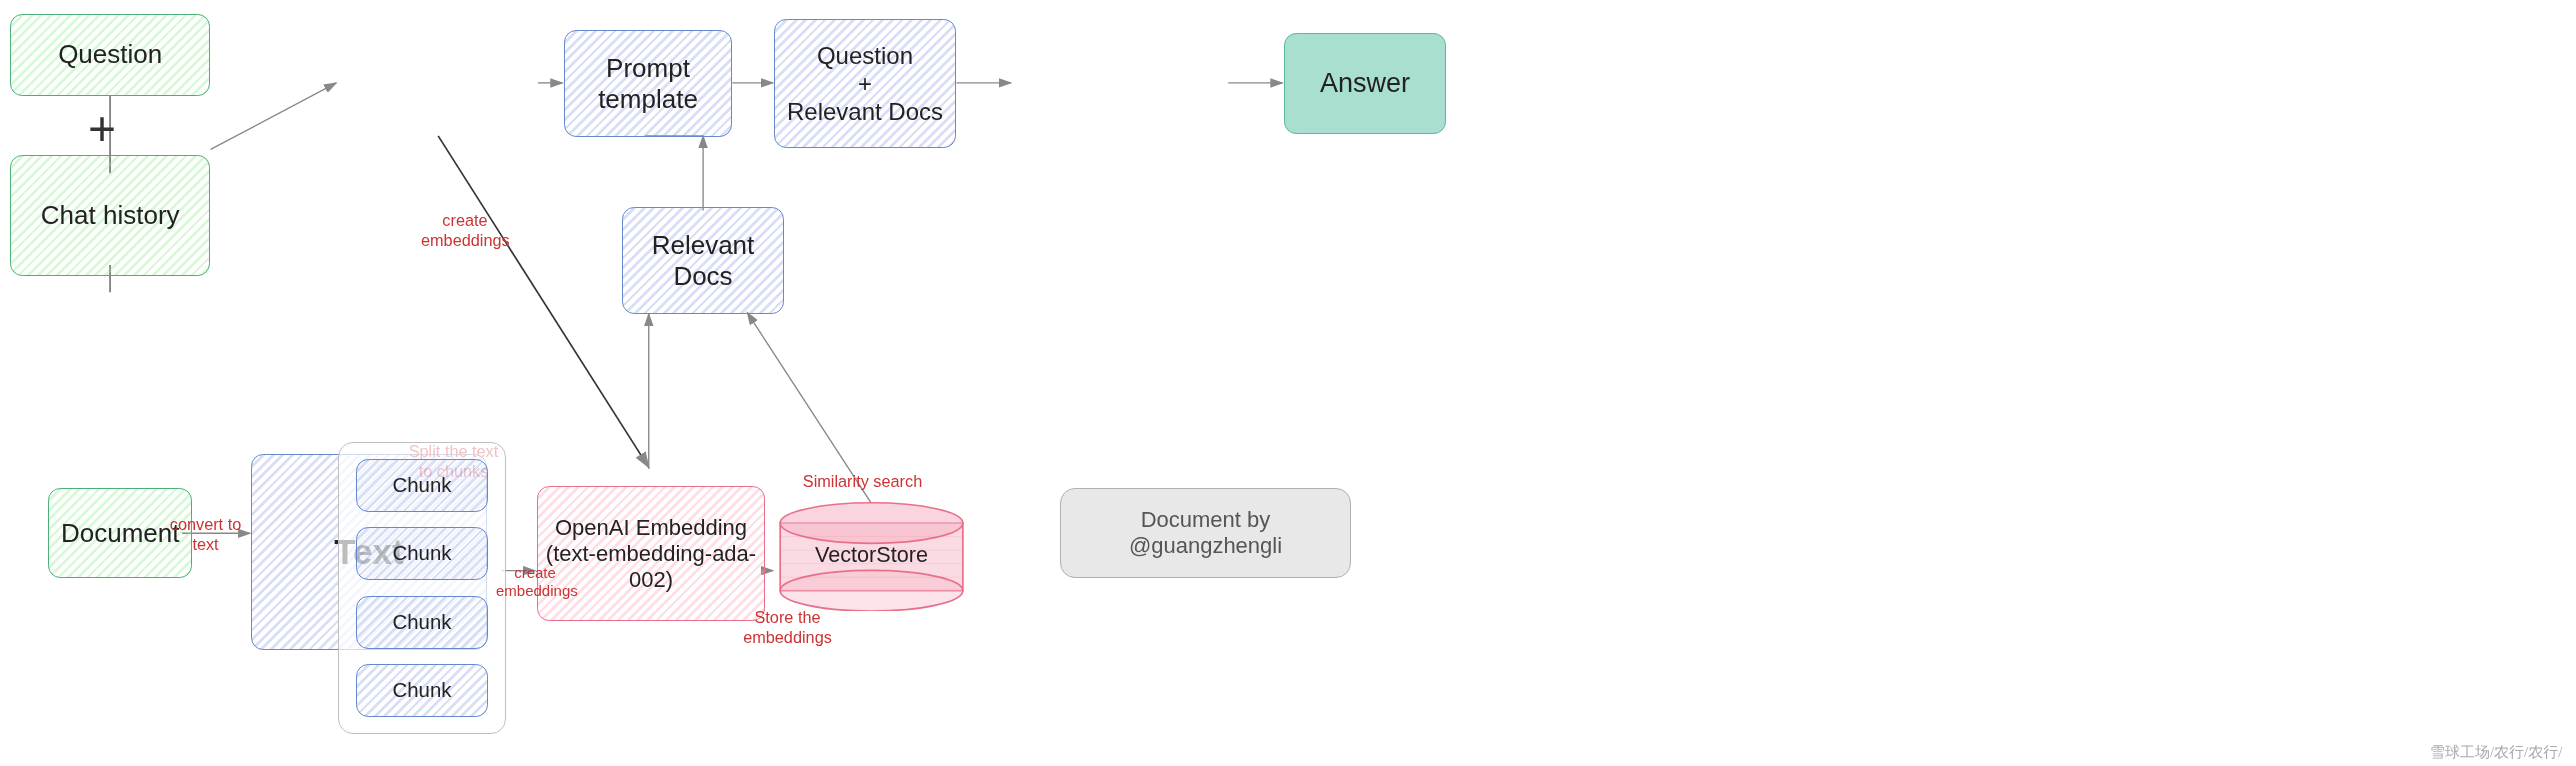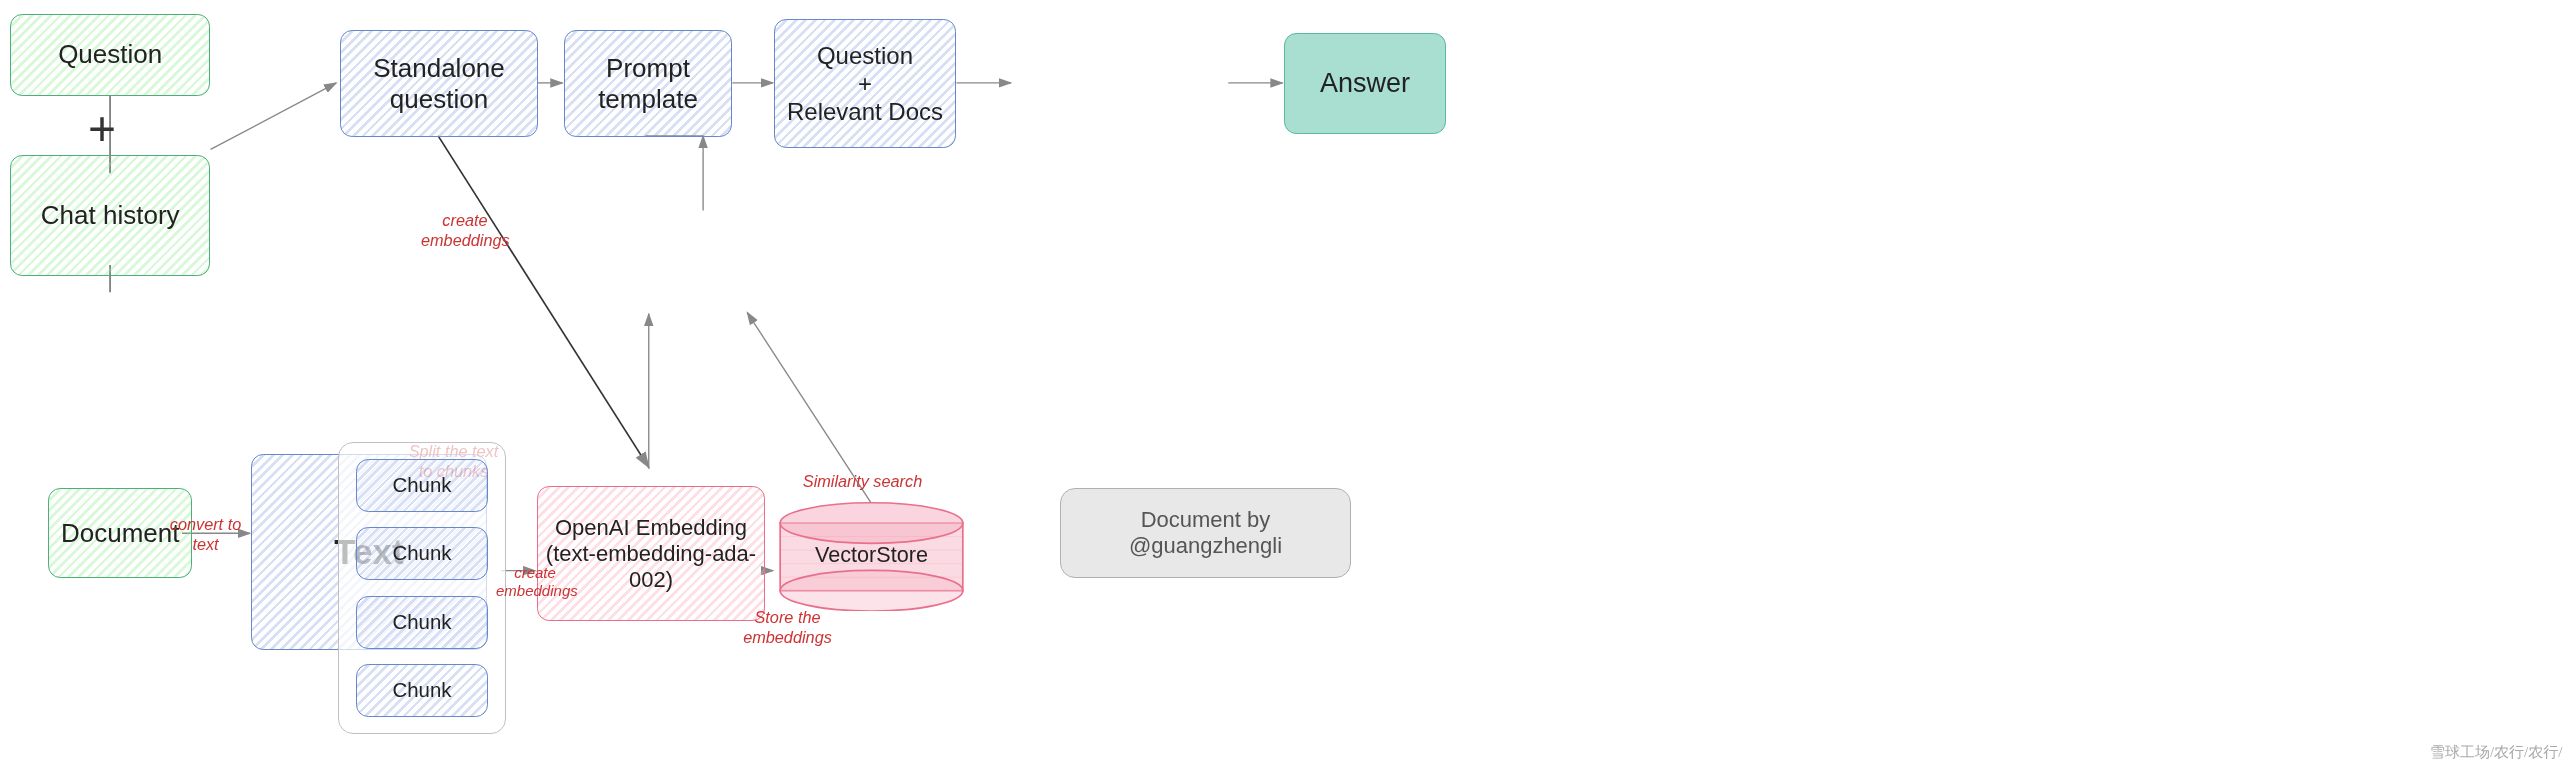--- a/index.html
+++ b/index.html
@@ -159,9 +159,6 @@
     <span>Chat history</span>
   </div>
 
-  <div class="node node-blue" style="left:340px;top:30px;width:198px;height:107px;font-size:26px;white-space:pre-line;">
-    <span>Standalone<br>question</span>
-  </div>
 
   <div class="node node-blue" style="left:564px;top:30px;width:168px;height:107px;font-size:26px;">
     <span>Prompt<br>template</span>

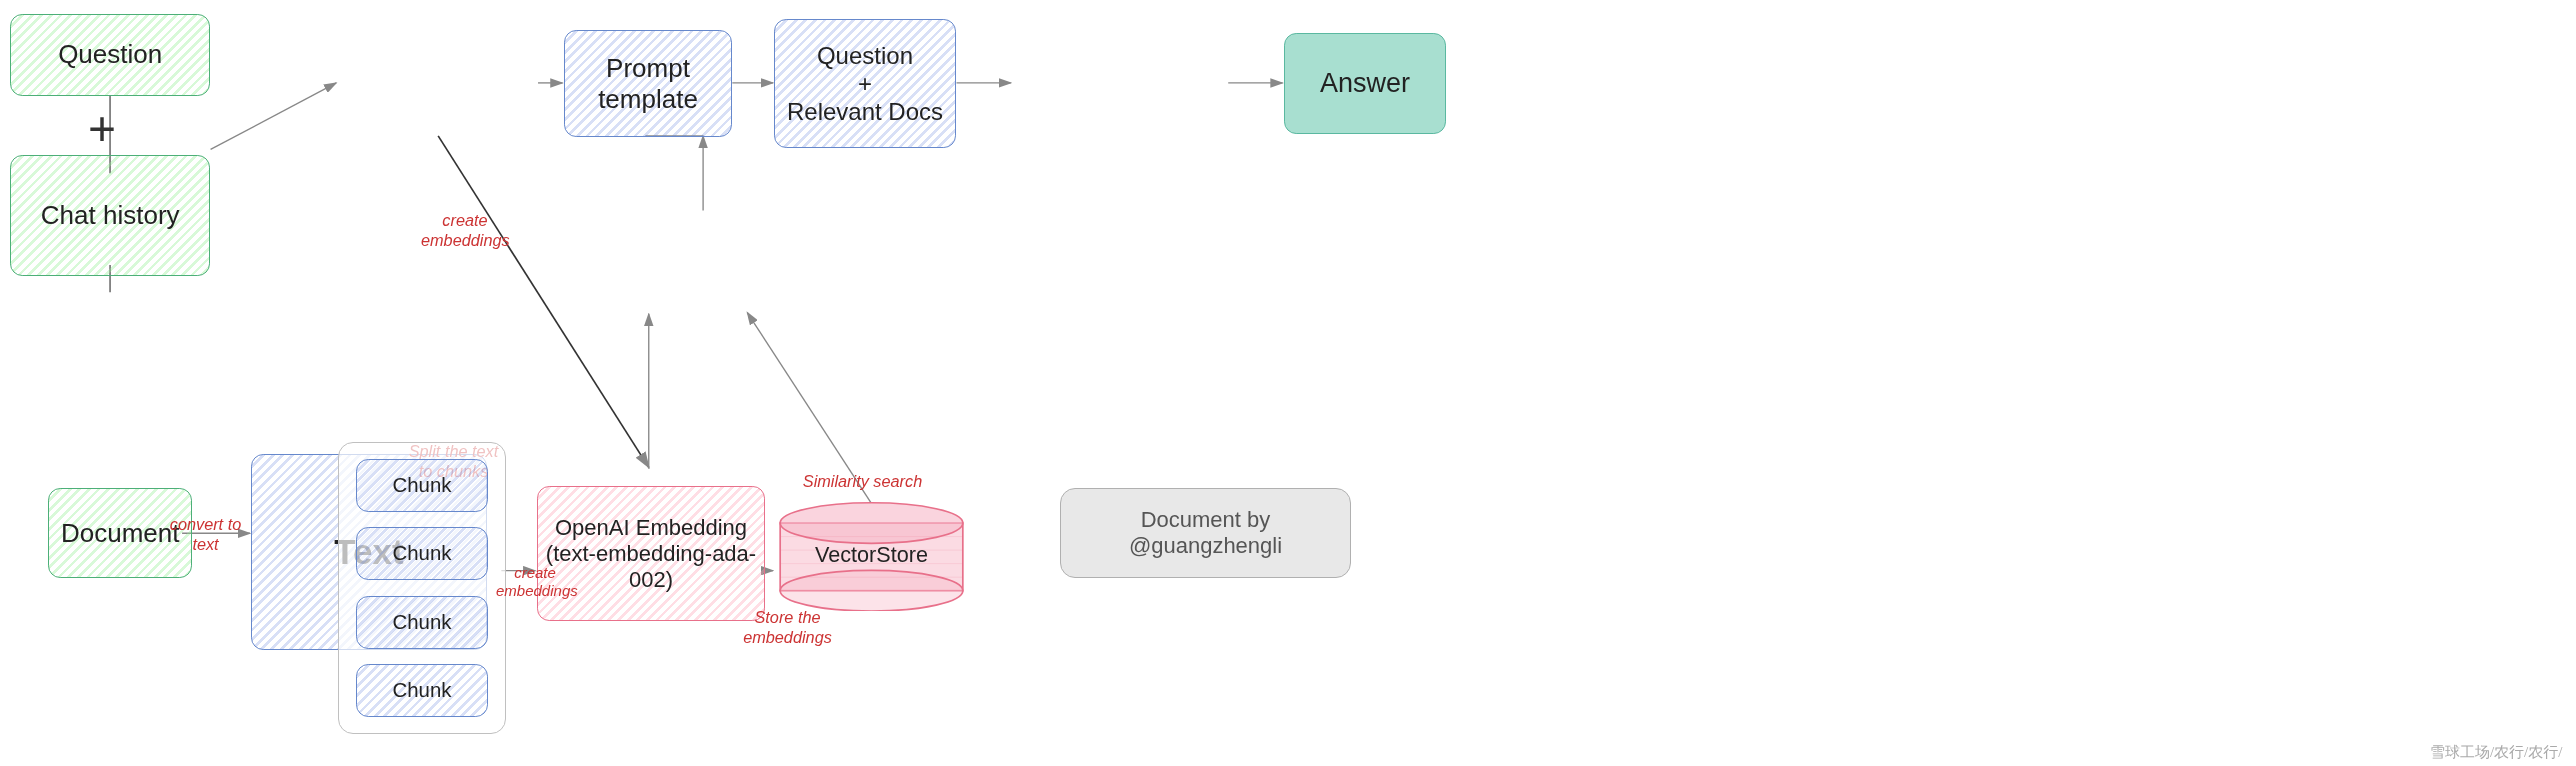--- a/index.html
+++ b/index.html
@@ -84,7 +84,6 @@
       font-size: 16.3px;
       color: #cc3333;
       font-family: 'Segoe UI', cursive, sans-serif;
-      font-style: italic;
       text-align: center;
       line-height: 1.2;
     }

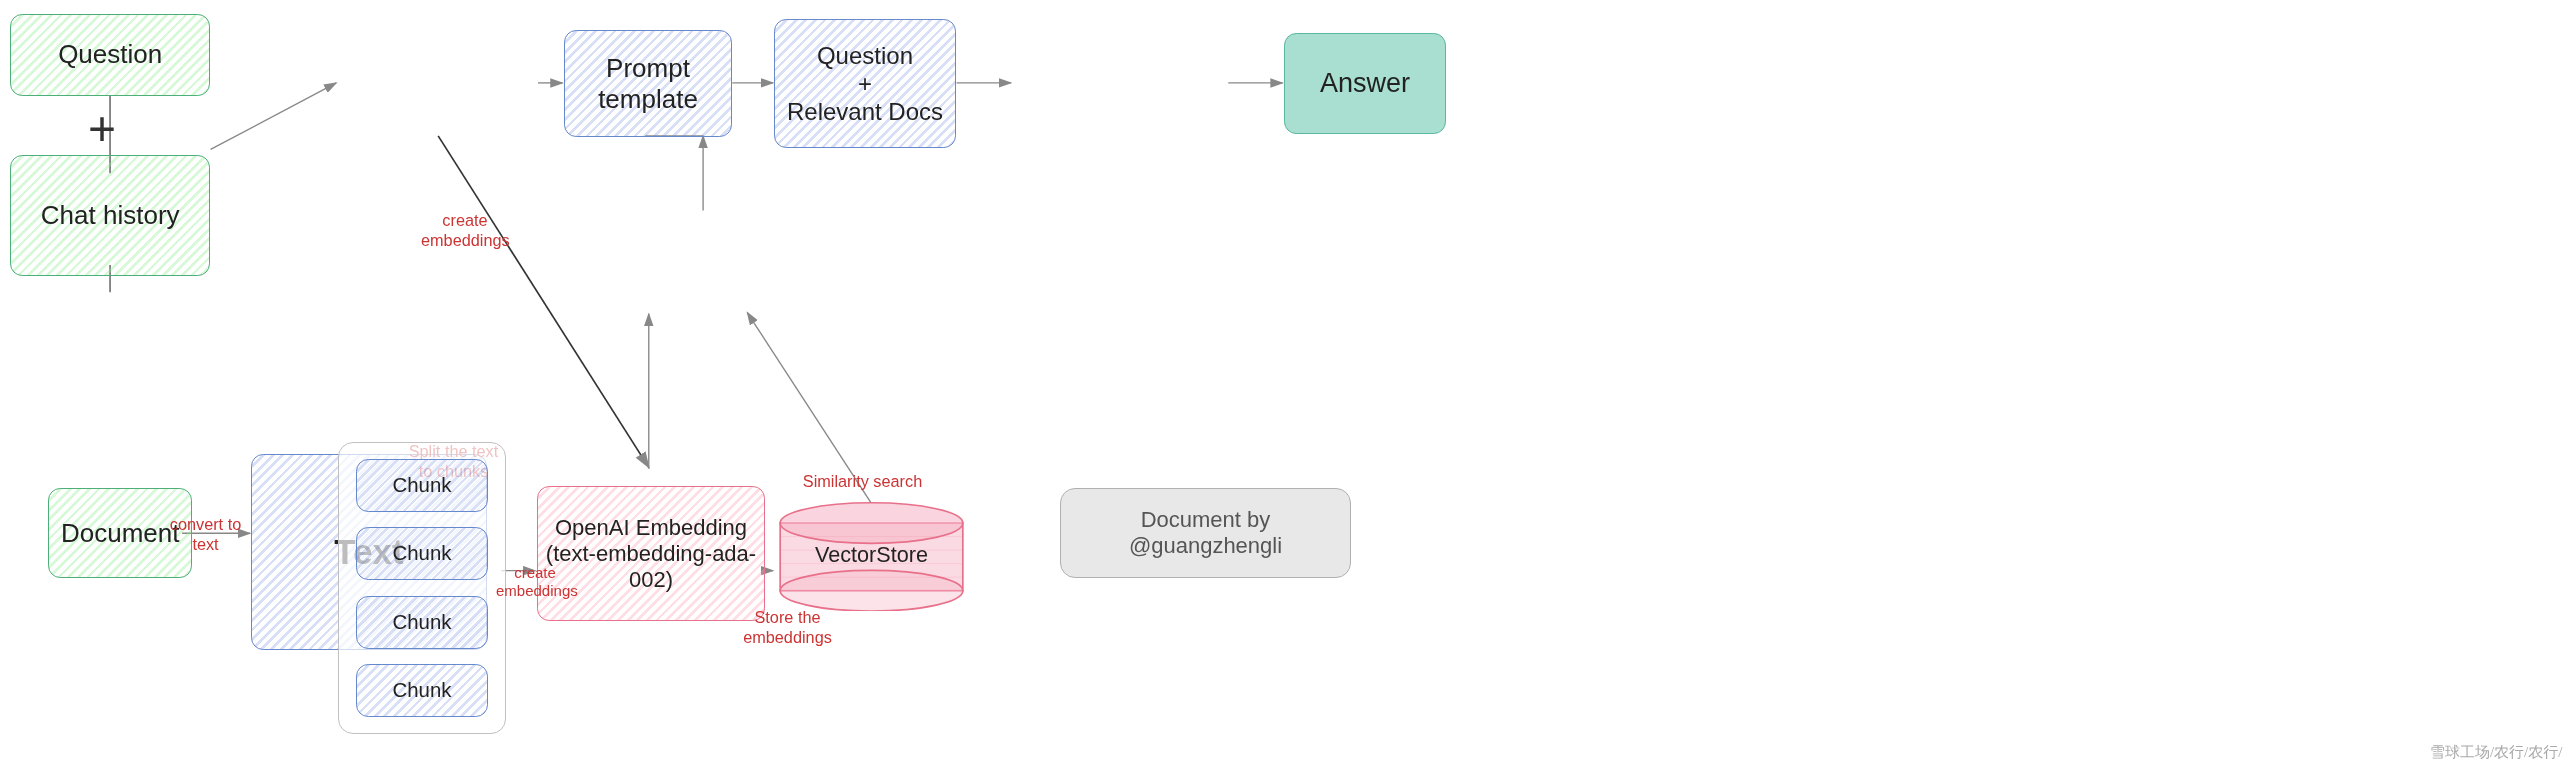--- a/index.html
+++ b/index.html
@@ -172,6 +172,9 @@
     <span>Answer</span>
   </div>
 
+  <div class="node node-blue" style="left:622px;top:207px;width:162px;height:107px;font-size:26px;">
+    <span>Relevant<br>Docs</span>
+  </div>
 
   <div class="arrow-label" style="left:421px;top:211px;width:88px;">
     <span>create

